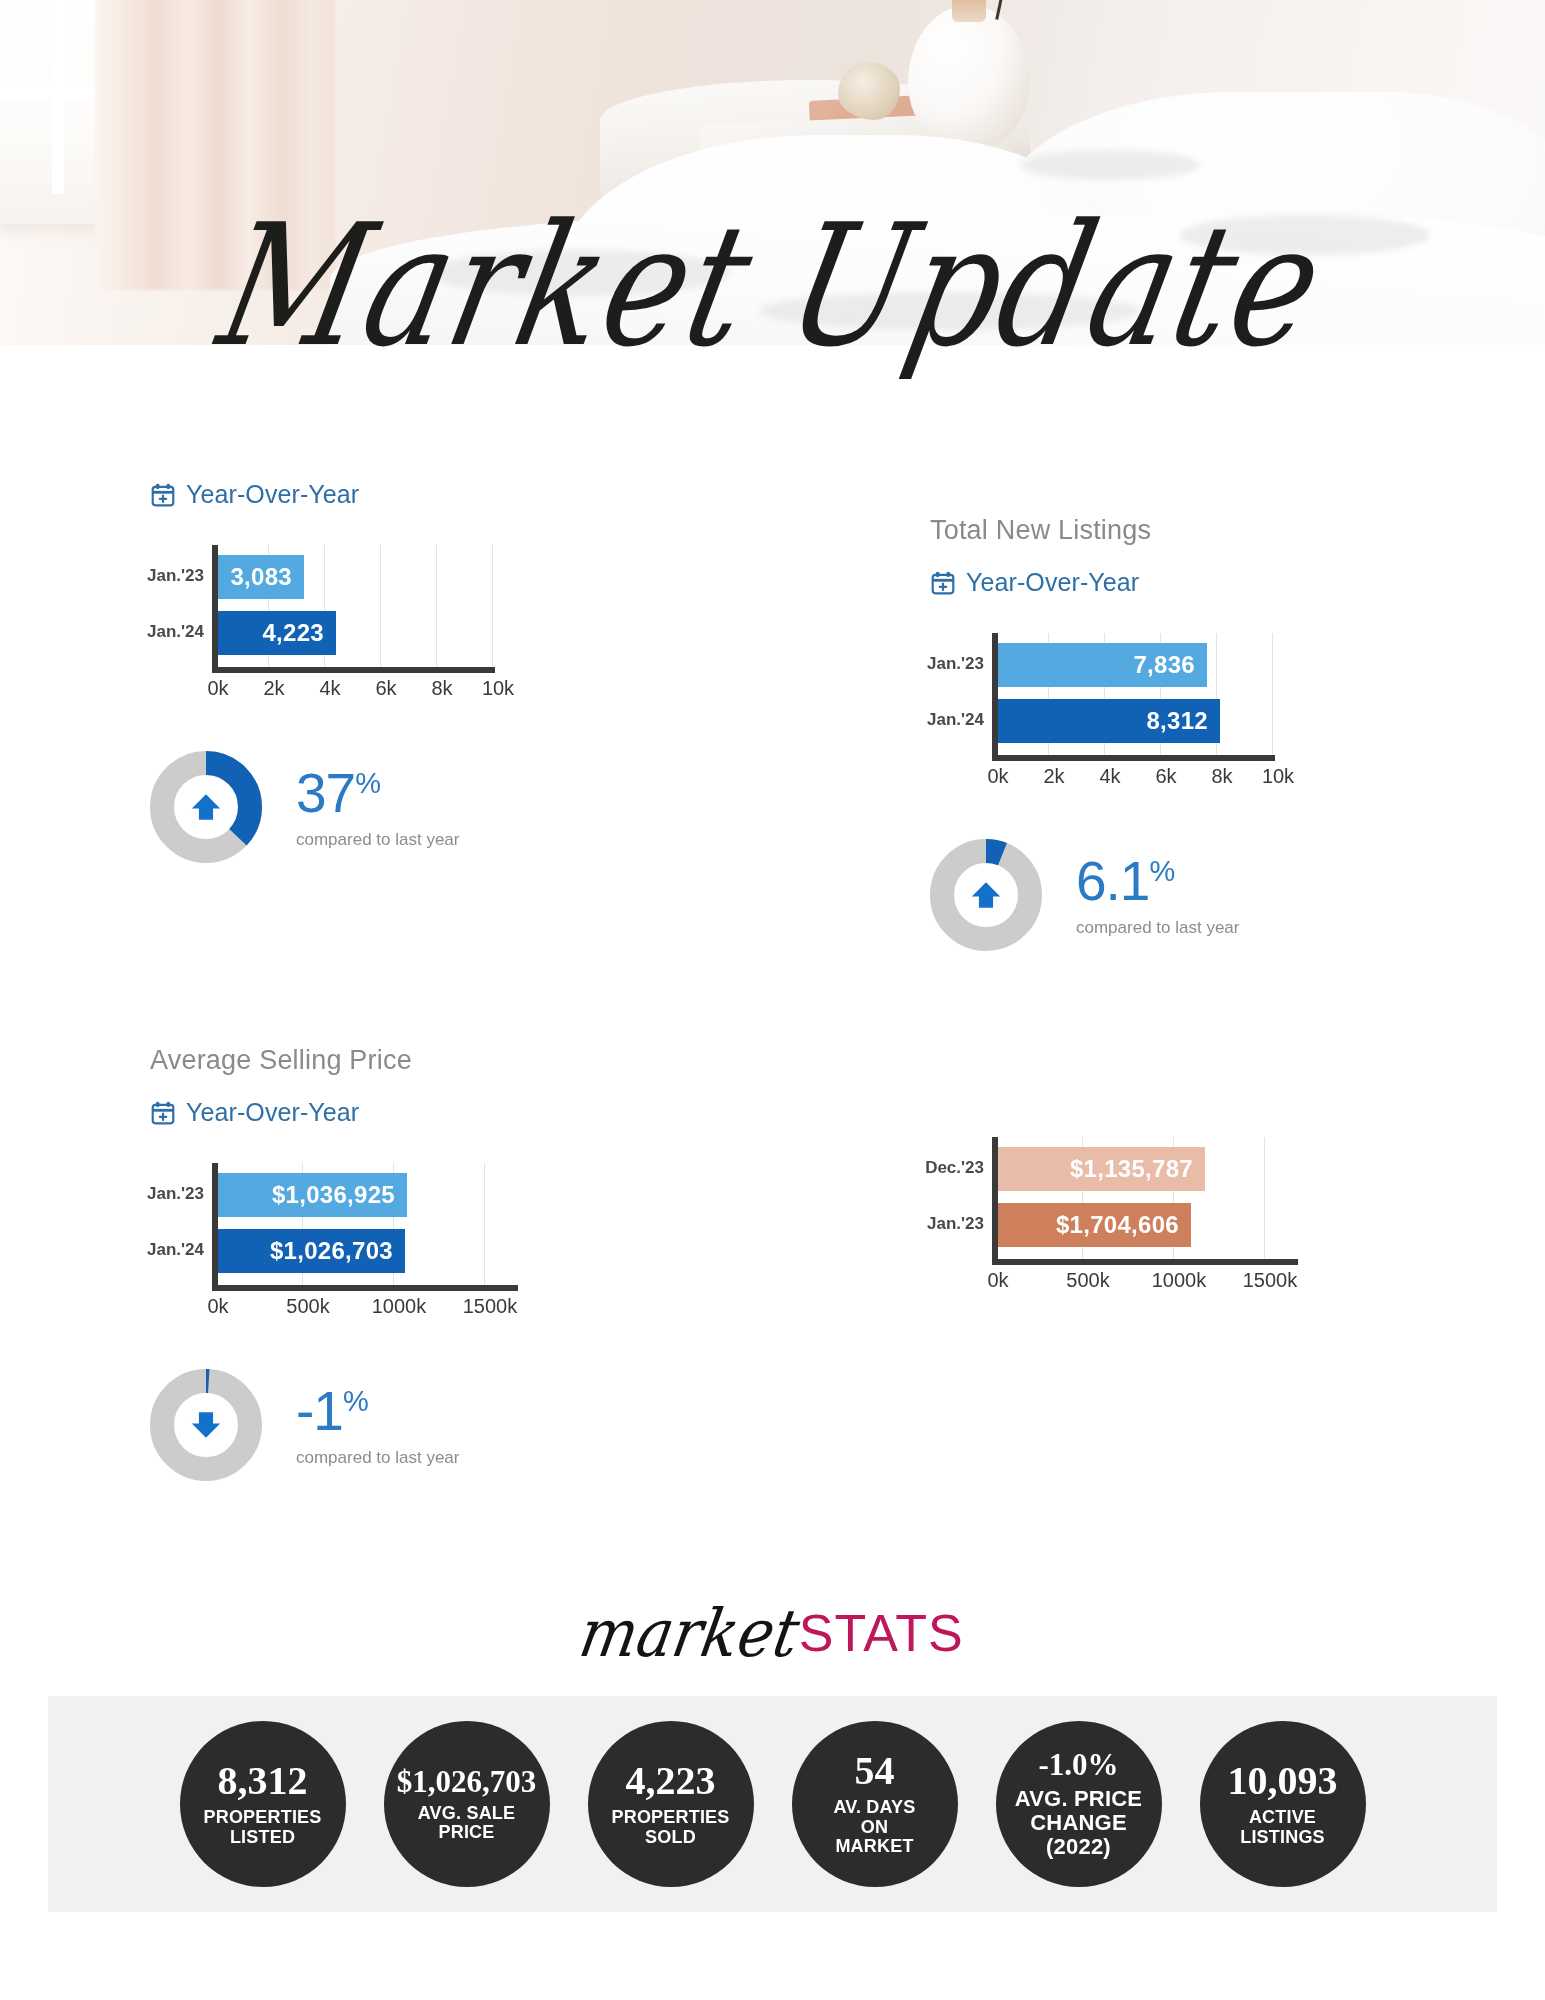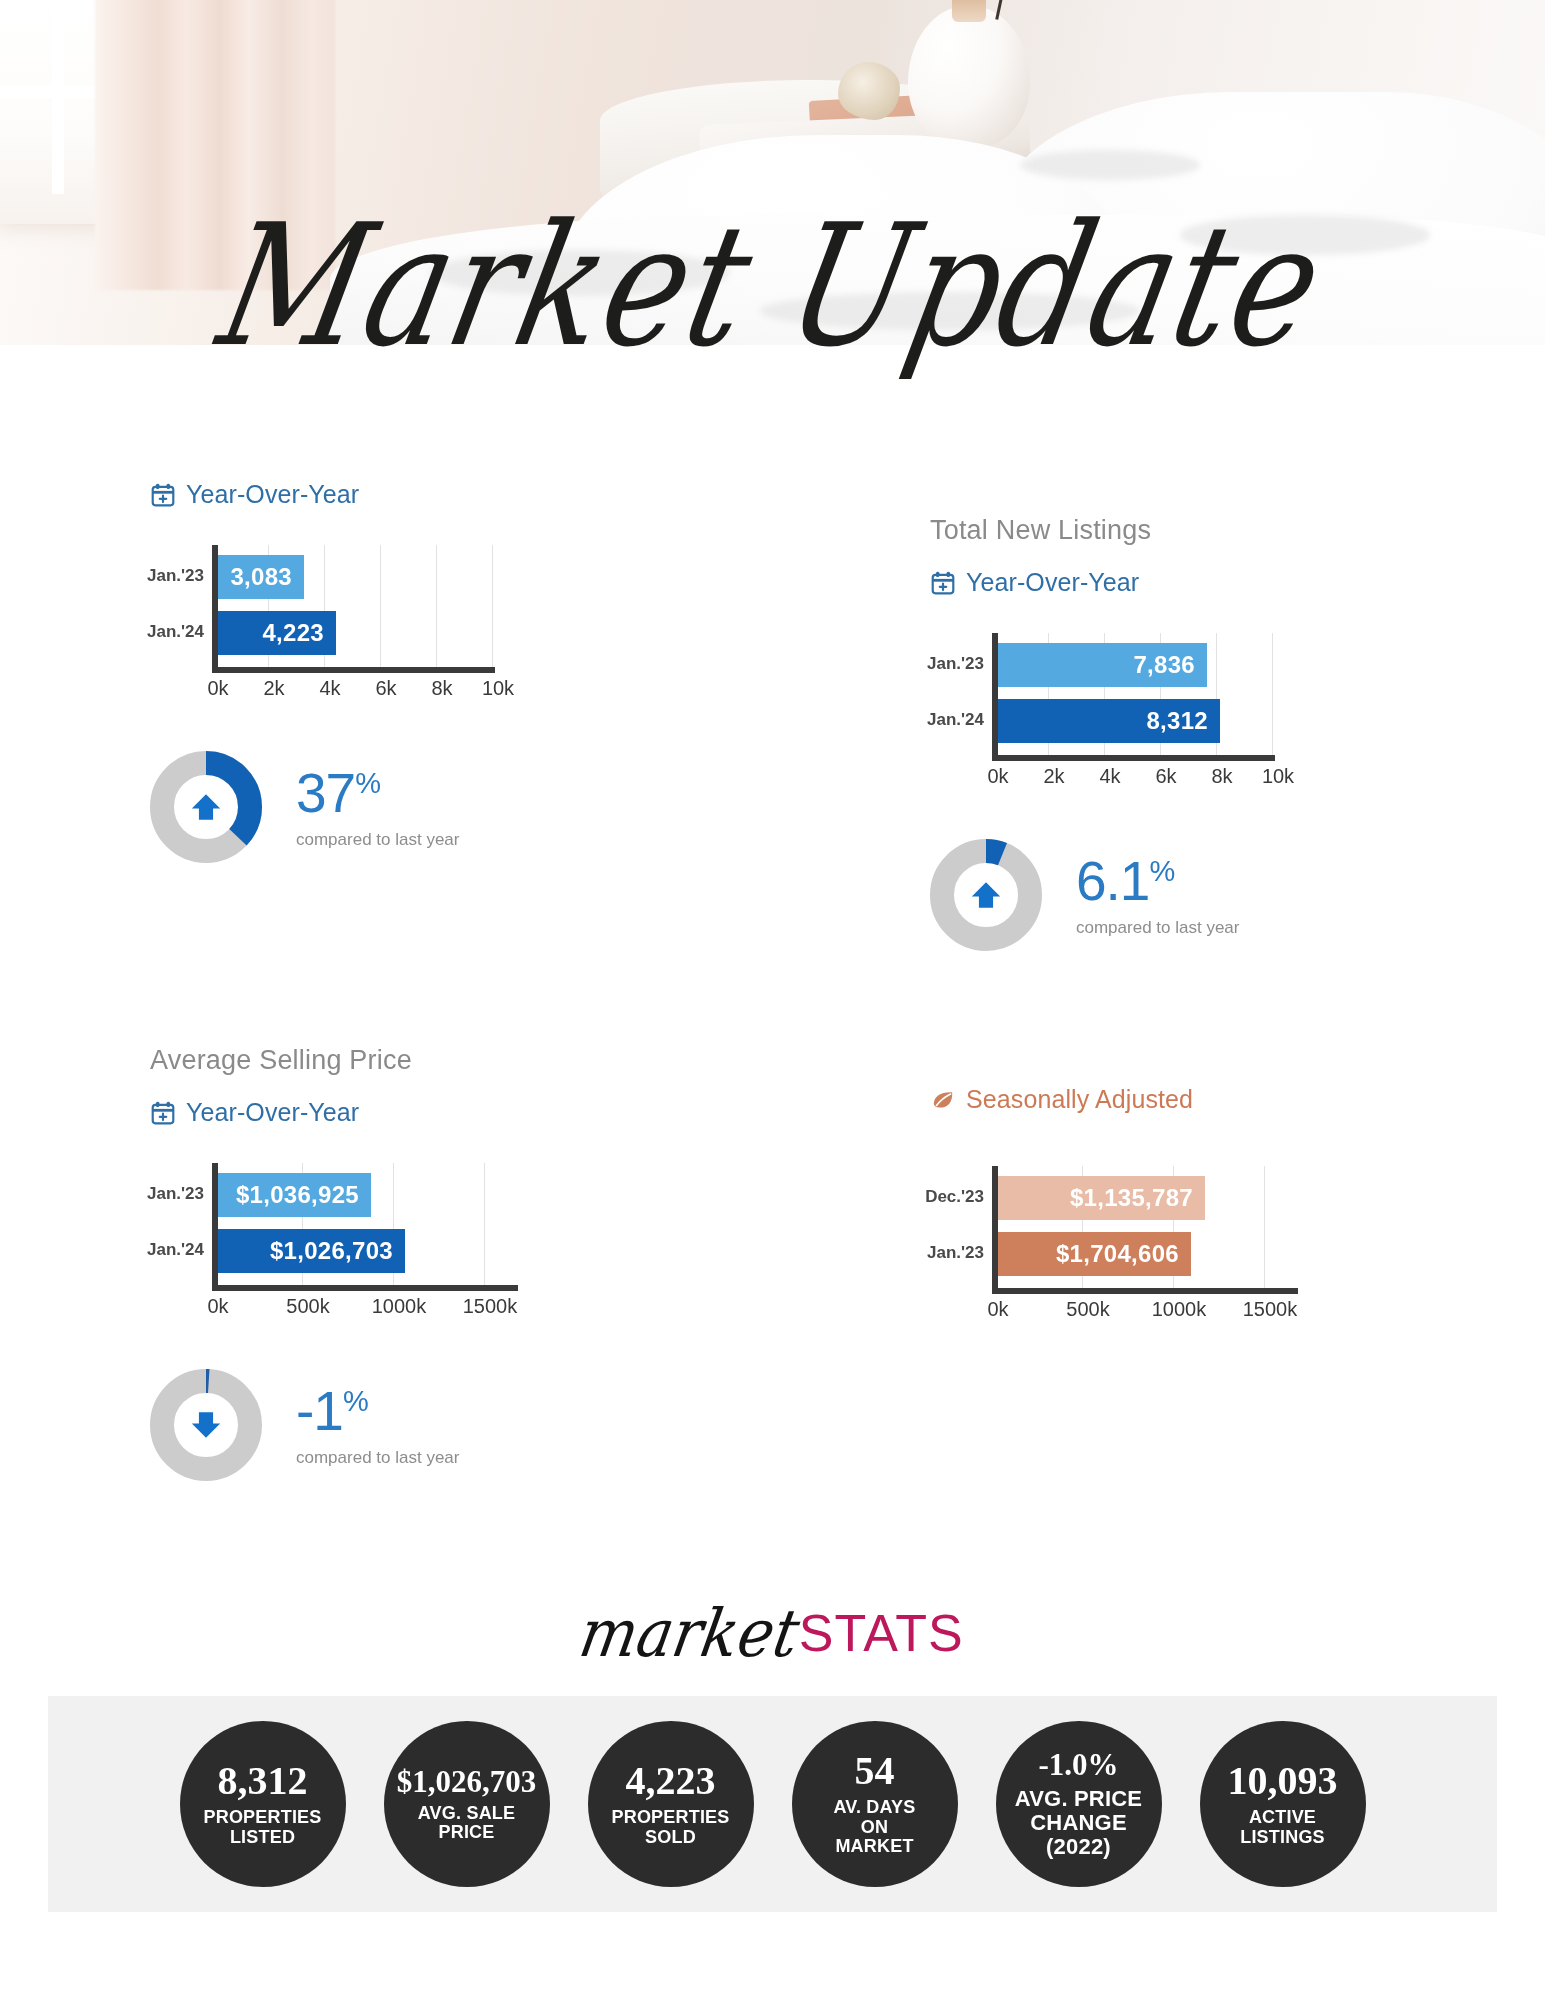--- a/index.html
+++ b/index.html
@@ -488,13 +488,6 @@
   </div>
 
   <div class="panel panel-br">
-    <div class="panel-sub sub-seasonal">
-      <svg class="sub-icon" viewBox="0 0 24 24">
-        <path d="M3.5 15.5 C4 8.5 10 4.5 20.5 5 C21 15 15.5 19.5 8.5 19 C5.5 18.8 3.8 17.5 3.5 15.5 Z" fill="#CE7F5B"></path>
-        <path d="M19 6.5 C14 9 9.5 12.5 6 17" stroke="#ffffff" stroke-width="1.6" fill="none" stroke-linecap="round"></path>
-      </svg>
-      <span>Seasonally Adjusted</span>
-    </div>
 
     <div class="chart chart-wide" style="margin-top:52px;">
       <div class="chart-inner">

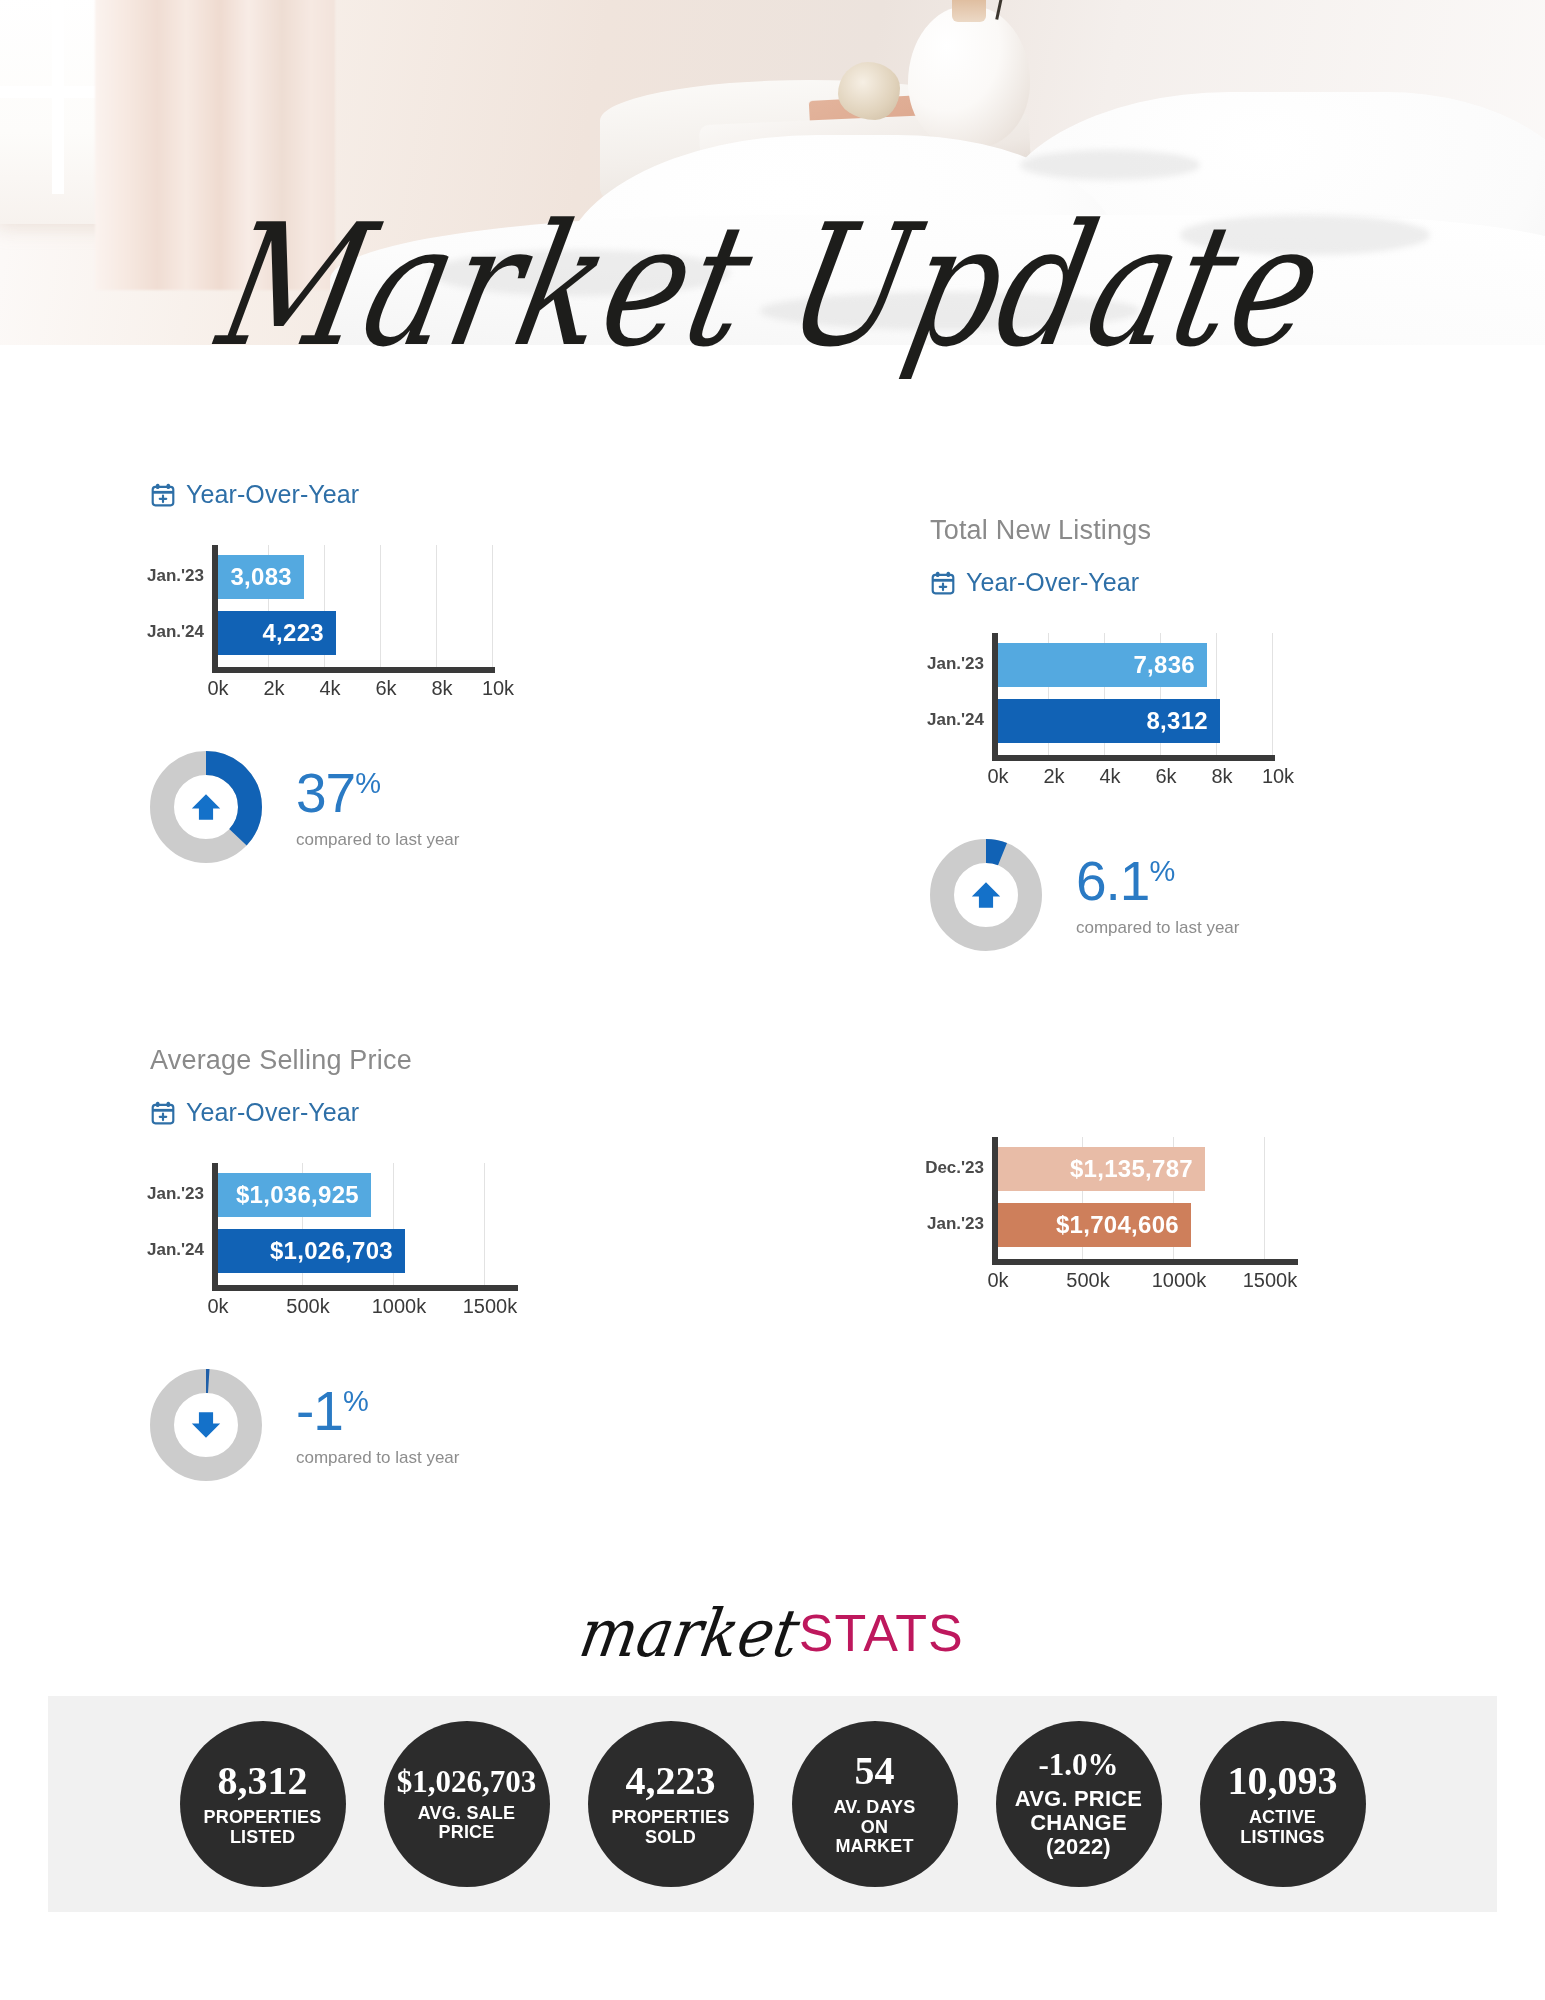--- a/index.html
+++ b/index.html
@@ -451,7 +451,7 @@
         <div class="axis-h"></div>
         <div class="bar-row r1">
           <span class="bar-cat">Jan.'23</span>
-          <div class="bar bar-light" style="width:153px;">$1,036,925</div>
+          <div class="bar bar-light" style="width:189px;">$1,036,925</div>
         </div>
         <div class="bar-row r2">
           <span class="bar-cat">Jan.'24</span>

